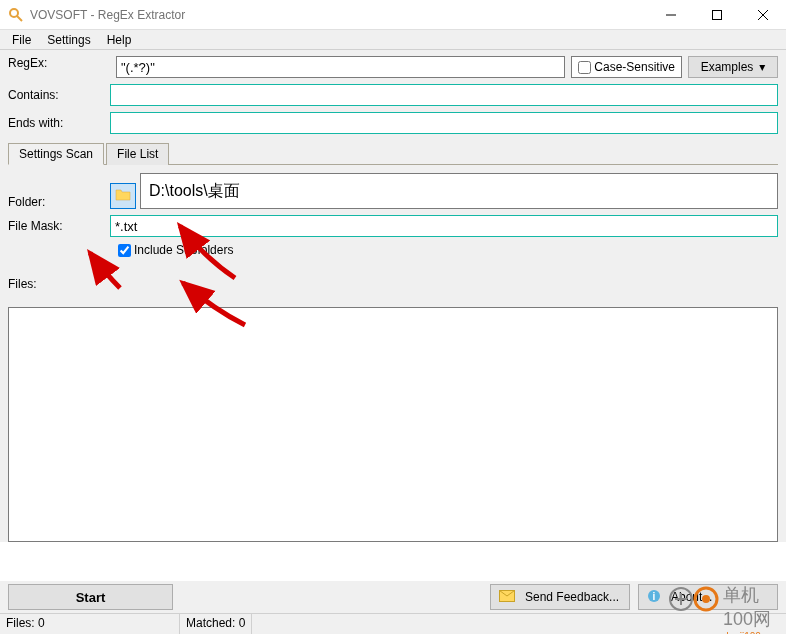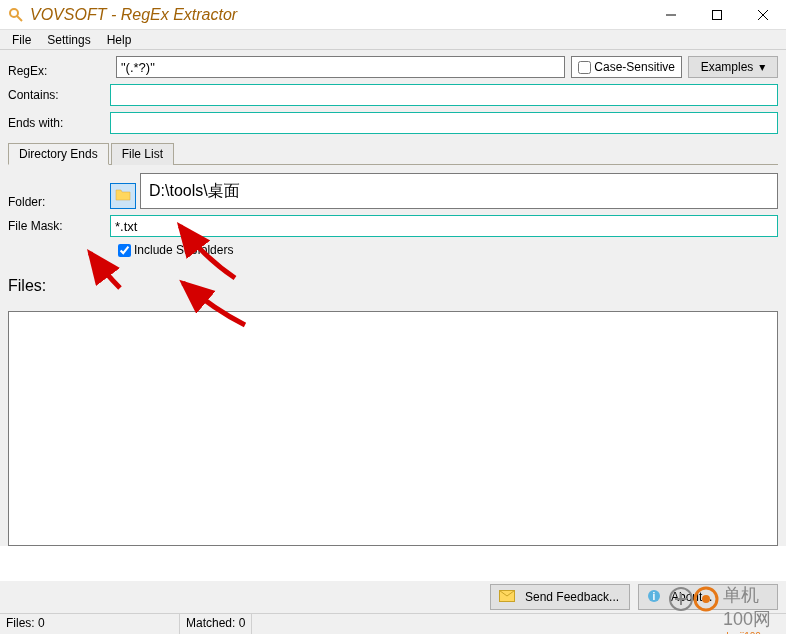--- a/index.html
+++ b/index.html
@@ -7,7 +7,7 @@
 
 .titlebar { height: 30px; background: #fff; display: flex; align-items: center; border-bottom: 1px solid #e0e0e0; }
 .titlebar-icon { width: 16px; height: 16px; margin: 0 6px 0 8px; }
-.titlebar-title { flex: 1; font-size: 16px; color: #a16207; font-style: italic; }
+.titlebar-title { flex: 1; font-size: 12px; color: #737373; }
 .titlebar-controls { display: flex; }
 .titlebar-btn { width: 46px; height: 30px; display: flex; align-items: center; justify-content: center; background: transparent; border: none; cursor: pointer; }
 

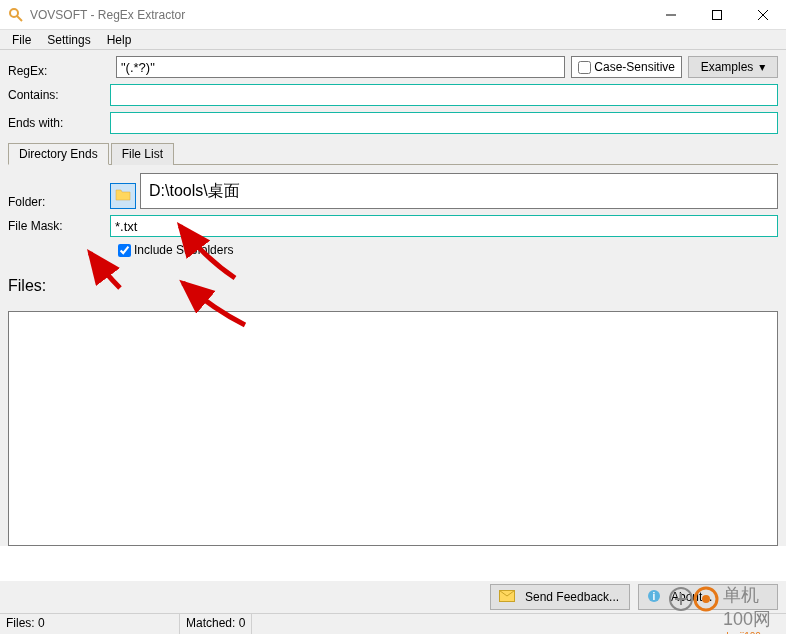--- a/index.html
+++ b/index.html
@@ -20,7 +20,7 @@
 .form-label { width: 102px; font-size: 12px; }
 .form-input { flex: 1; height: 22px; border: 1px solid #14b8a6; padding: 0 4px; font-size: 13px; font-family: inherit; background: #fff; }
 
-.regex-row { display: flex; align-items: flex-end; gap: 6px; }
+.regex-row { display: flex; align-items: flex-start; gap: 6px; }
 .regex-input { flex: 1; height: 22px; border: 1px solid #7a7a7a; padding: 0 4px; font-size: 13px; }
 .checkbox-wrap { display: flex; align-items: center; gap: 3px; border: 1px solid #7a7a7a; height: 22px; padding: 0 6px; background: #fff; }
 .checkbox-wrap input { margin: 0; }

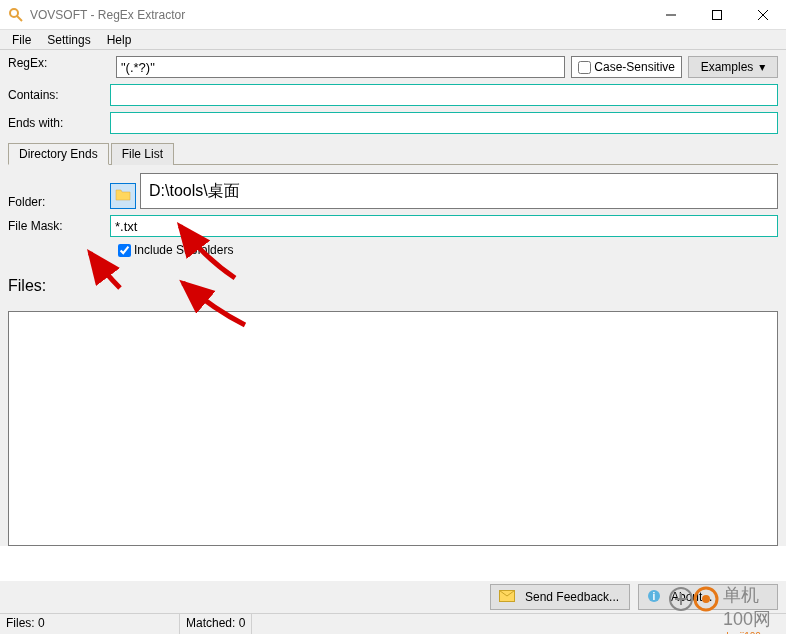--- a/index.html
+++ b/index.html
@@ -123,7 +123,7 @@
   </div>
 
   <div class="tabs">
-    <div class="tab active">Directory Ends</div>
+    <div class="tab active">Settings Scan</div>
     <div class="tab">File List</div>
   </div>
 

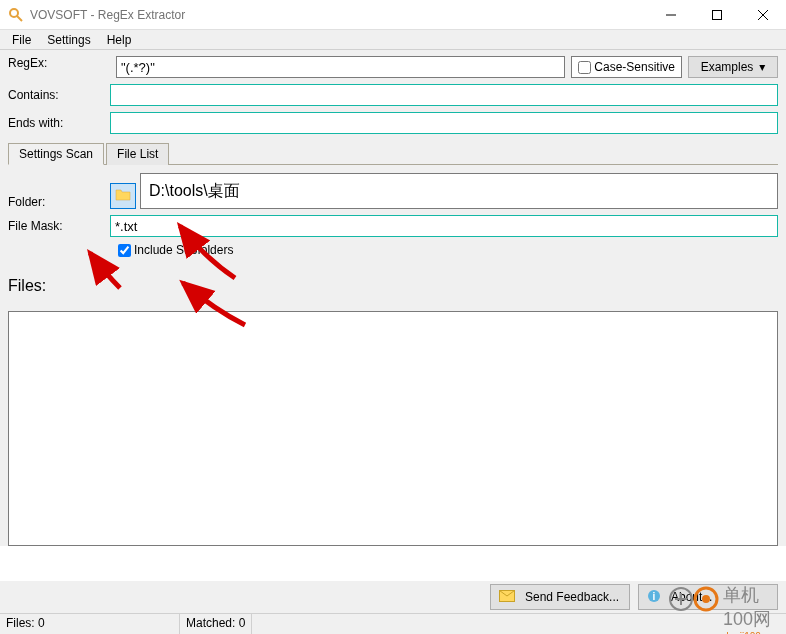--- a/index.html
+++ b/index.html
@@ -41,7 +41,7 @@
 .subfolder-row input { margin: 0; }
 
 .files-section { margin-top: 14px; }
-.files-label { font-size: 16px; margin-bottom: 16px; }
+.files-label { font-size: 12px; margin-bottom: 16px; }
 .files-box { height: 235px; border: 1px solid #7a7a7a; background: #fff; }
 
 .bottom-bar { position: absolute; bottom: 21px; left: 0; right: 0; height: 32px; display: flex; align-items: center; padding: 0 8px; gap: 8px; background: #f0f0f0; }

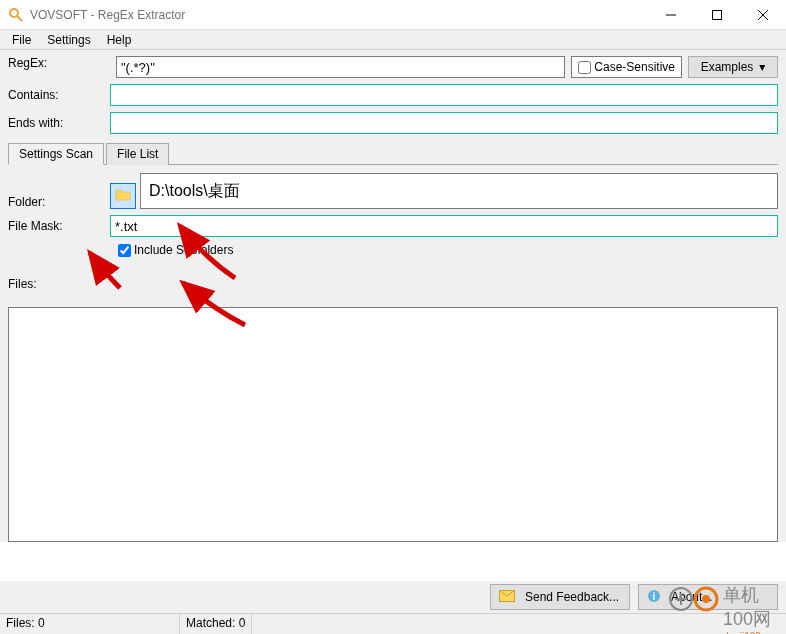--- a/index.html
+++ b/index.html
@@ -159,6 +159,7 @@
 </div>
 
 <div class="bottom-bar">
+  <button class="start-btn">Start</button>
   <div class="spacer"></div>
   <button class="feedback-btn">
     <span>

